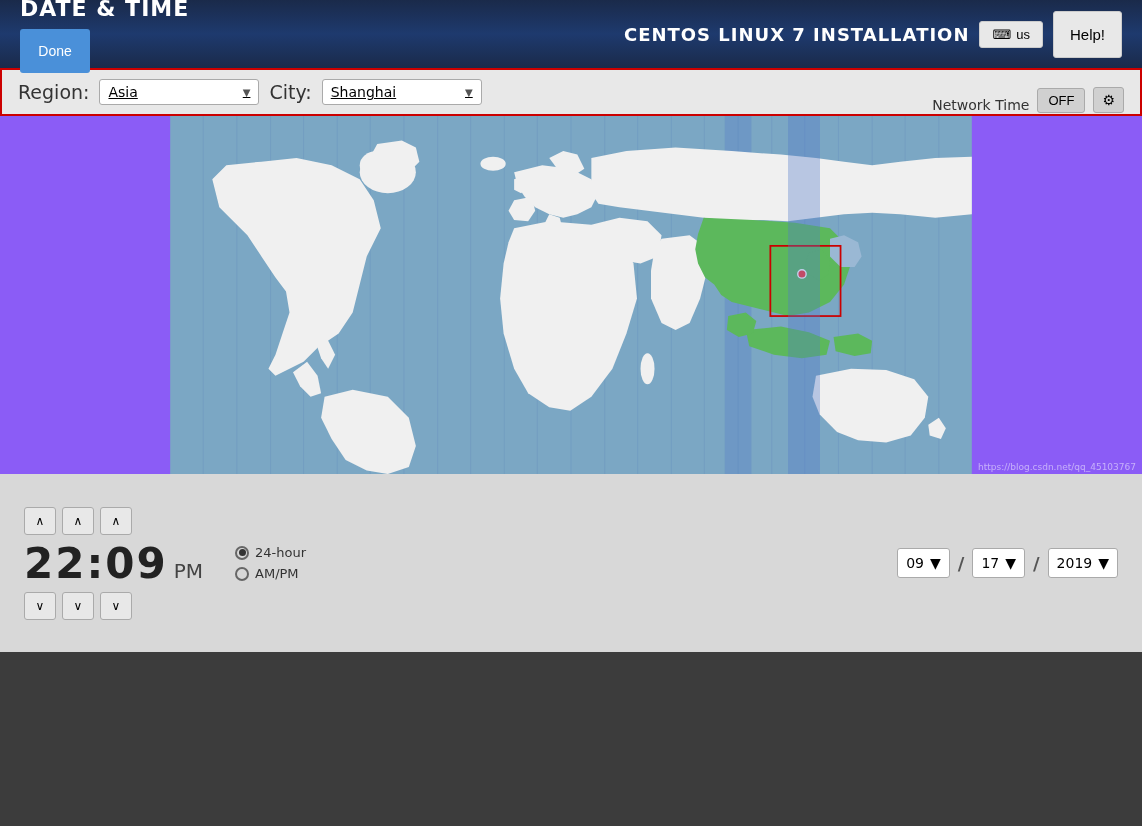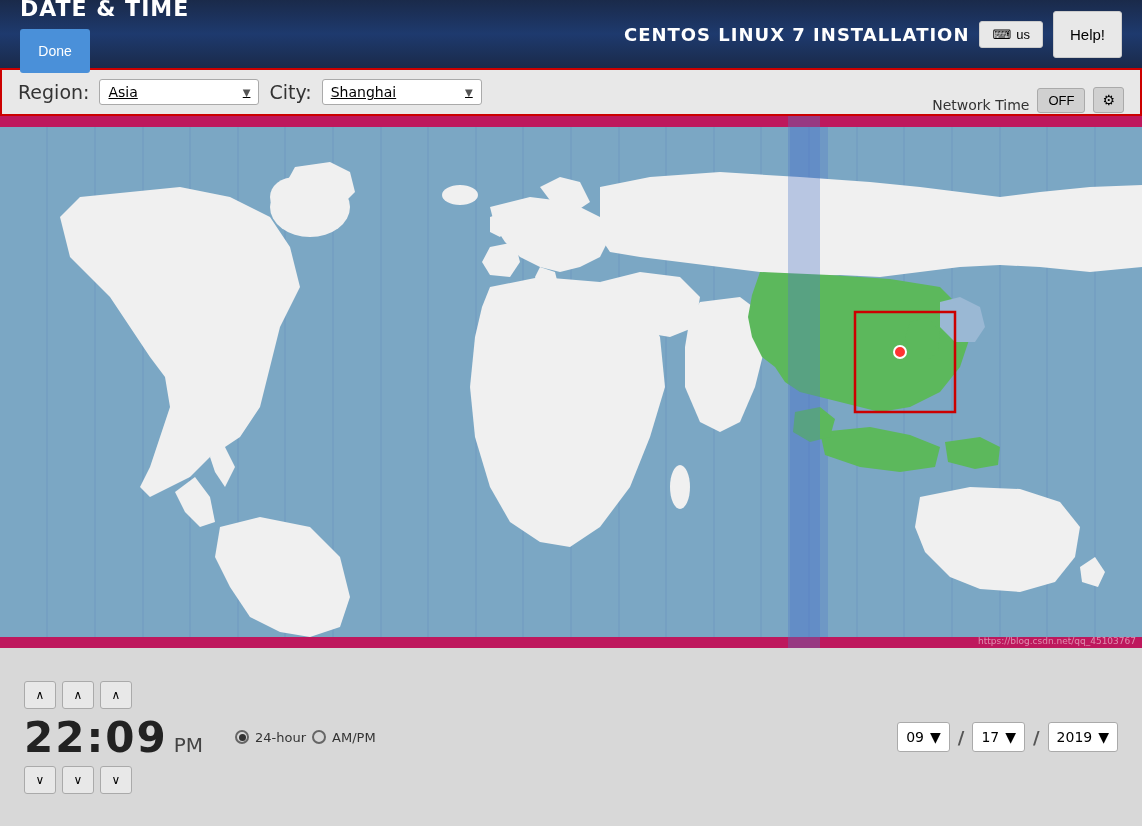--- a/index.html
+++ b/index.html
@@ -128,8 +128,8 @@
     
     .map-container {
       position: relative;
-      background: #be185d;
-      height: 532px;
+      background: #8b5cf6;
+      height: 358px;
       overflow: hidden;
     }
 

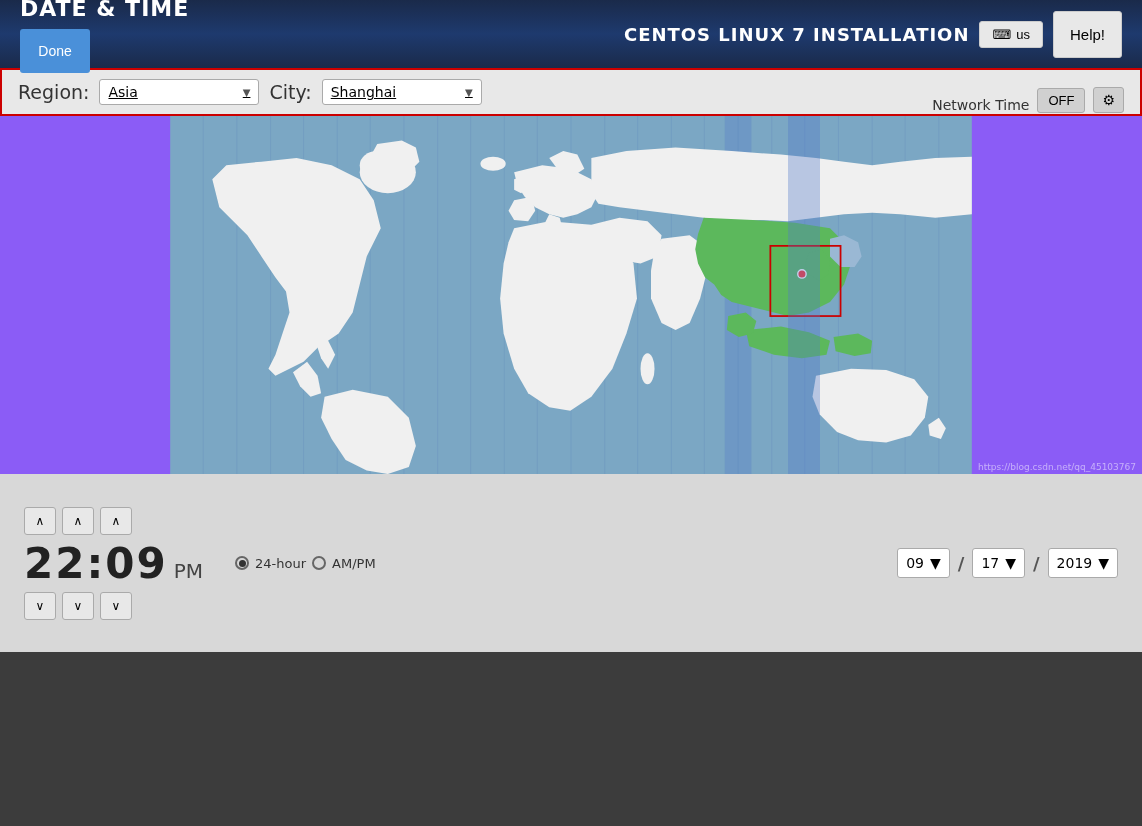--- a/index.html
+++ b/index.html
@@ -194,7 +194,7 @@
     }
     .radio-group {
       display: flex;
-      flex-direction: row;
+      flex-direction: column;
       gap: 6px;
       margin-left: 12px;
     }

